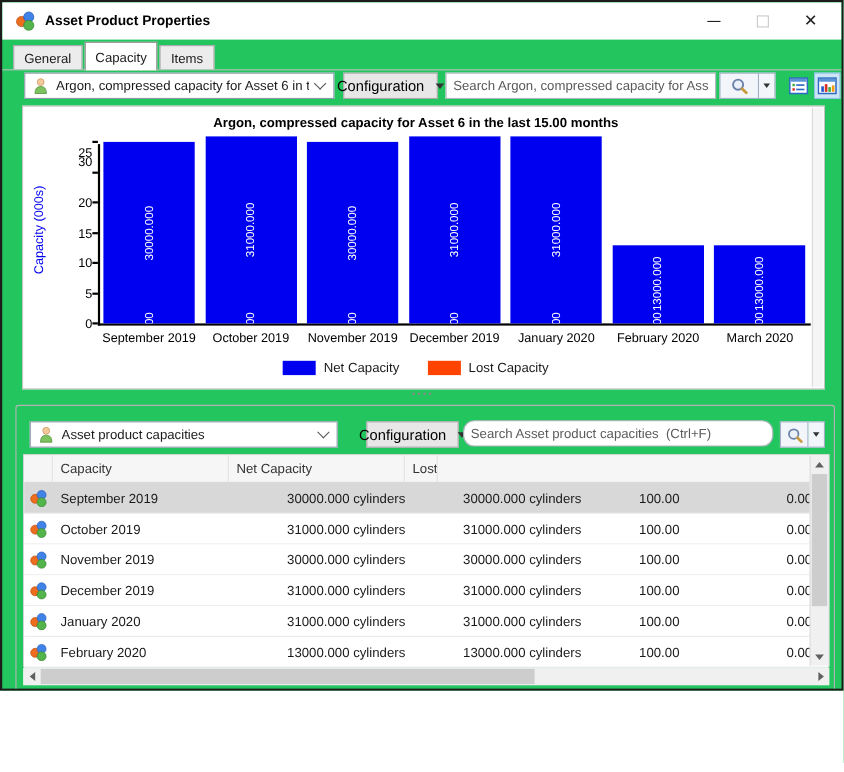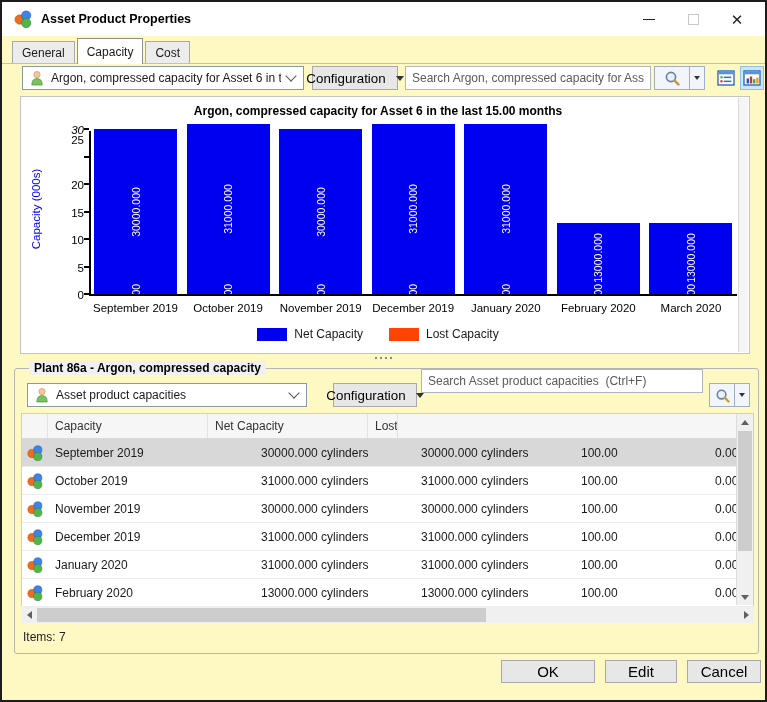--- a/index.html
+++ b/index.html
@@ -6,7 +6,7 @@
   html,body { background:#ffffff; }
   body { font-family: "Liberation Sans", sans-serif; font-size: 12px; color:#1a1a1a; }
 
-  .window { position:relative; width:767px; height:702px; background:#fef9c3;
+  .window { position:relative; width:767px; height:628px; background:#22c55e;
             border:2px solid #1c1c1c; overflow:hidden; }
 
   

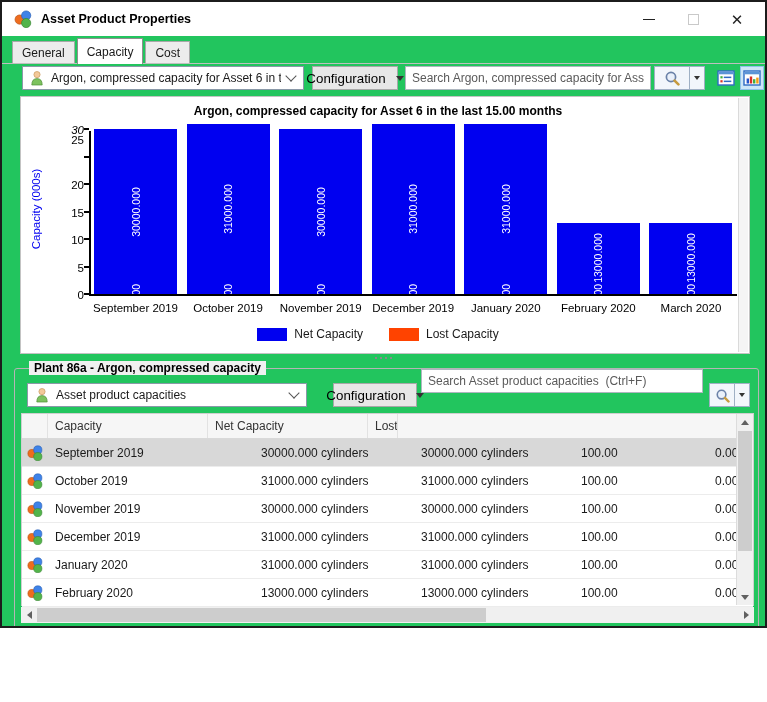--- a/index.html
+++ b/index.html
@@ -187,7 +187,7 @@
   <div class="tabstrip">
     <div class="tab">General</div>
     <div class="tab active">Capacity</div>
-    <div class="tab">Cost</div>
+    <div class="tab">Items</div>
   </div>
 
   <div class="combo" style="left:20px; top:64px; width:282px;">

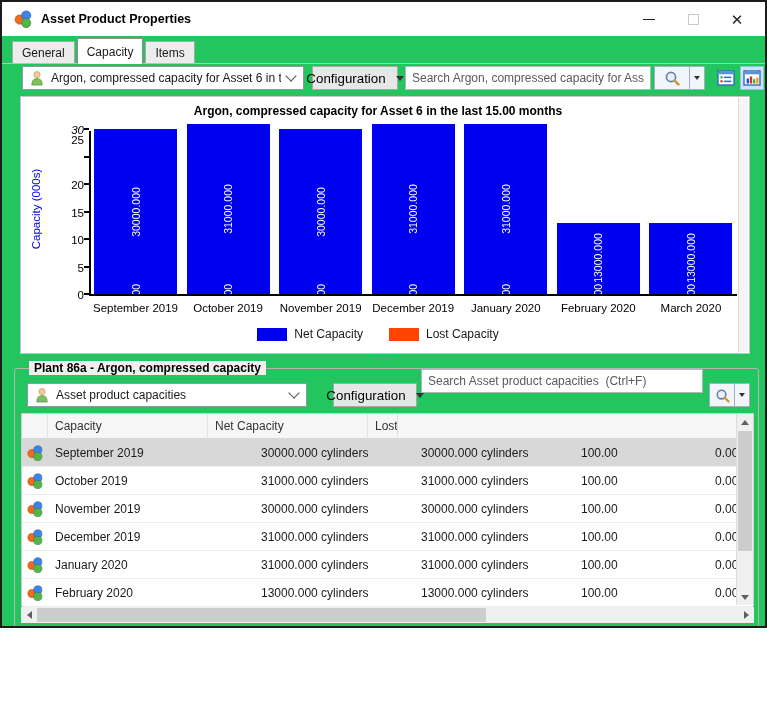--- a/index.html
+++ b/index.html
@@ -239,7 +239,7 @@
         <div class="ytick-mark" style="bottom: 109px;"></div>
         <div class="ytick-lbl" style="bottom: 148px;">25</div>
         <div class="ytick-mark" style="bottom: 136.5px;"></div>
-        <div class="ytick-lbl" style="bottom: 158px; font-style: italic;">30</div>
+        <div class="ytick-lbl" style="bottom: 140px;">30</div>
         <div class="ytick-mark" style="bottom: 164px;"></div>
         <div class="bar" style="left: 3px; width: 83px; height: 165px; background: rgb(0, 0, 240);">
           <span class="lbl-c">30000.000</span>

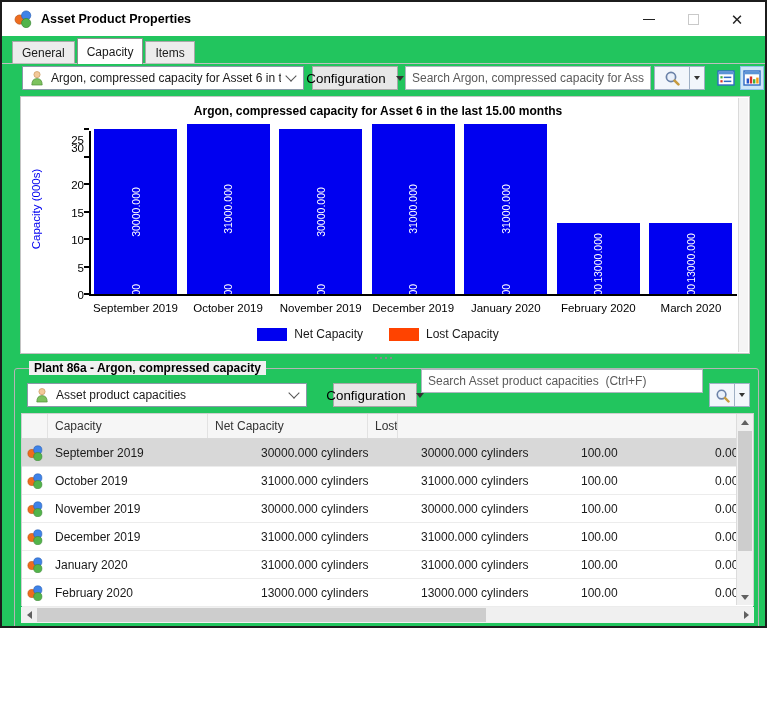--- a/index.html
+++ b/index.html
@@ -298,7 +298,6 @@
     </div>
 
   <div class="groupbox">
-    <div class="group-title">Plant 86a - Argon, compressed capacity</div>
 
     <div class="combo" style="left:12px; top:14px; width:280px;">
       <svg width="16" height="16" viewBox="0 0 16 16">

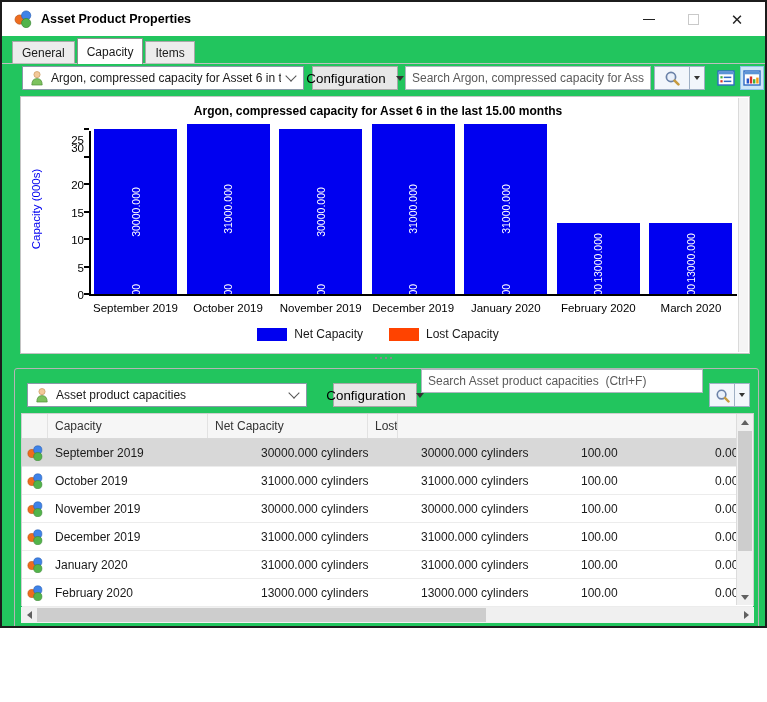--- a/index.html
+++ b/index.html
@@ -310,7 +310,7 @@
       <span>Configuration</span>
       <span class="cfg-arrow"></span>
     </button>
-    <input class="search" style="left: 406px; top: 0; width: 282px;" placeholder="Search Asset product capacities  (Ctrl+F)">
+    <input class="search" style="left: 406px; top: 13px; width: 282px; border-radius: 10px;" placeholder="Search Asset product capacities  (Ctrl+F)">
     <div class="mag-split" style="left:694px; top:14px;">
       <div class="mag-main" style="width:26px;">
         <svg width="15" height="15" viewBox="0 0 16 16">

